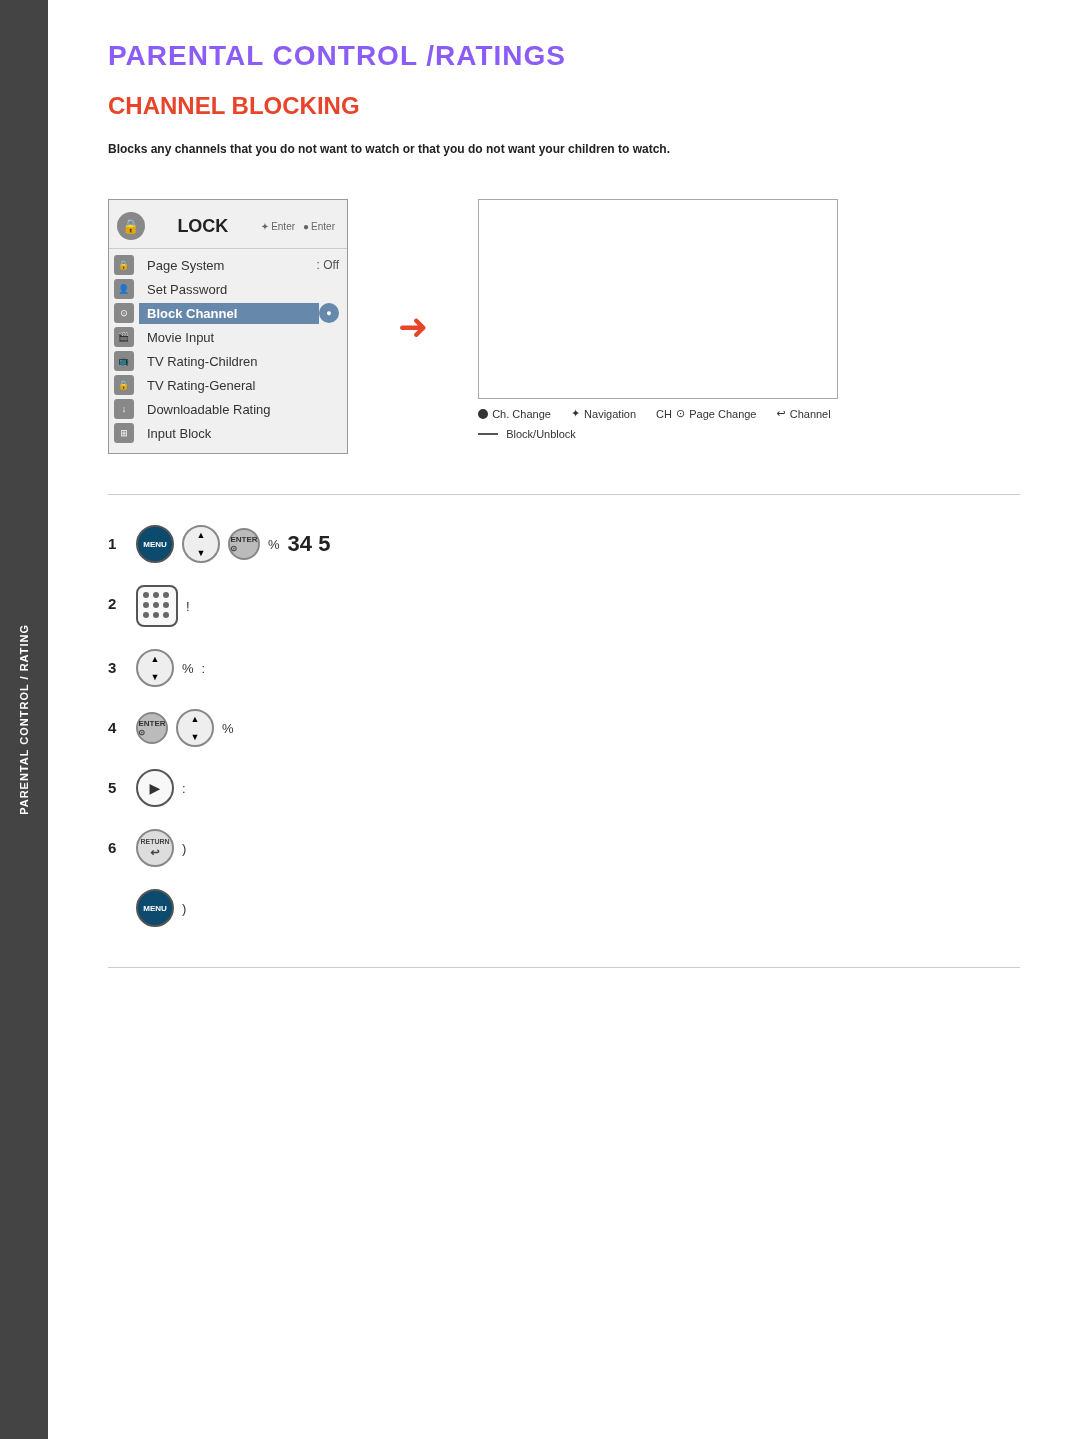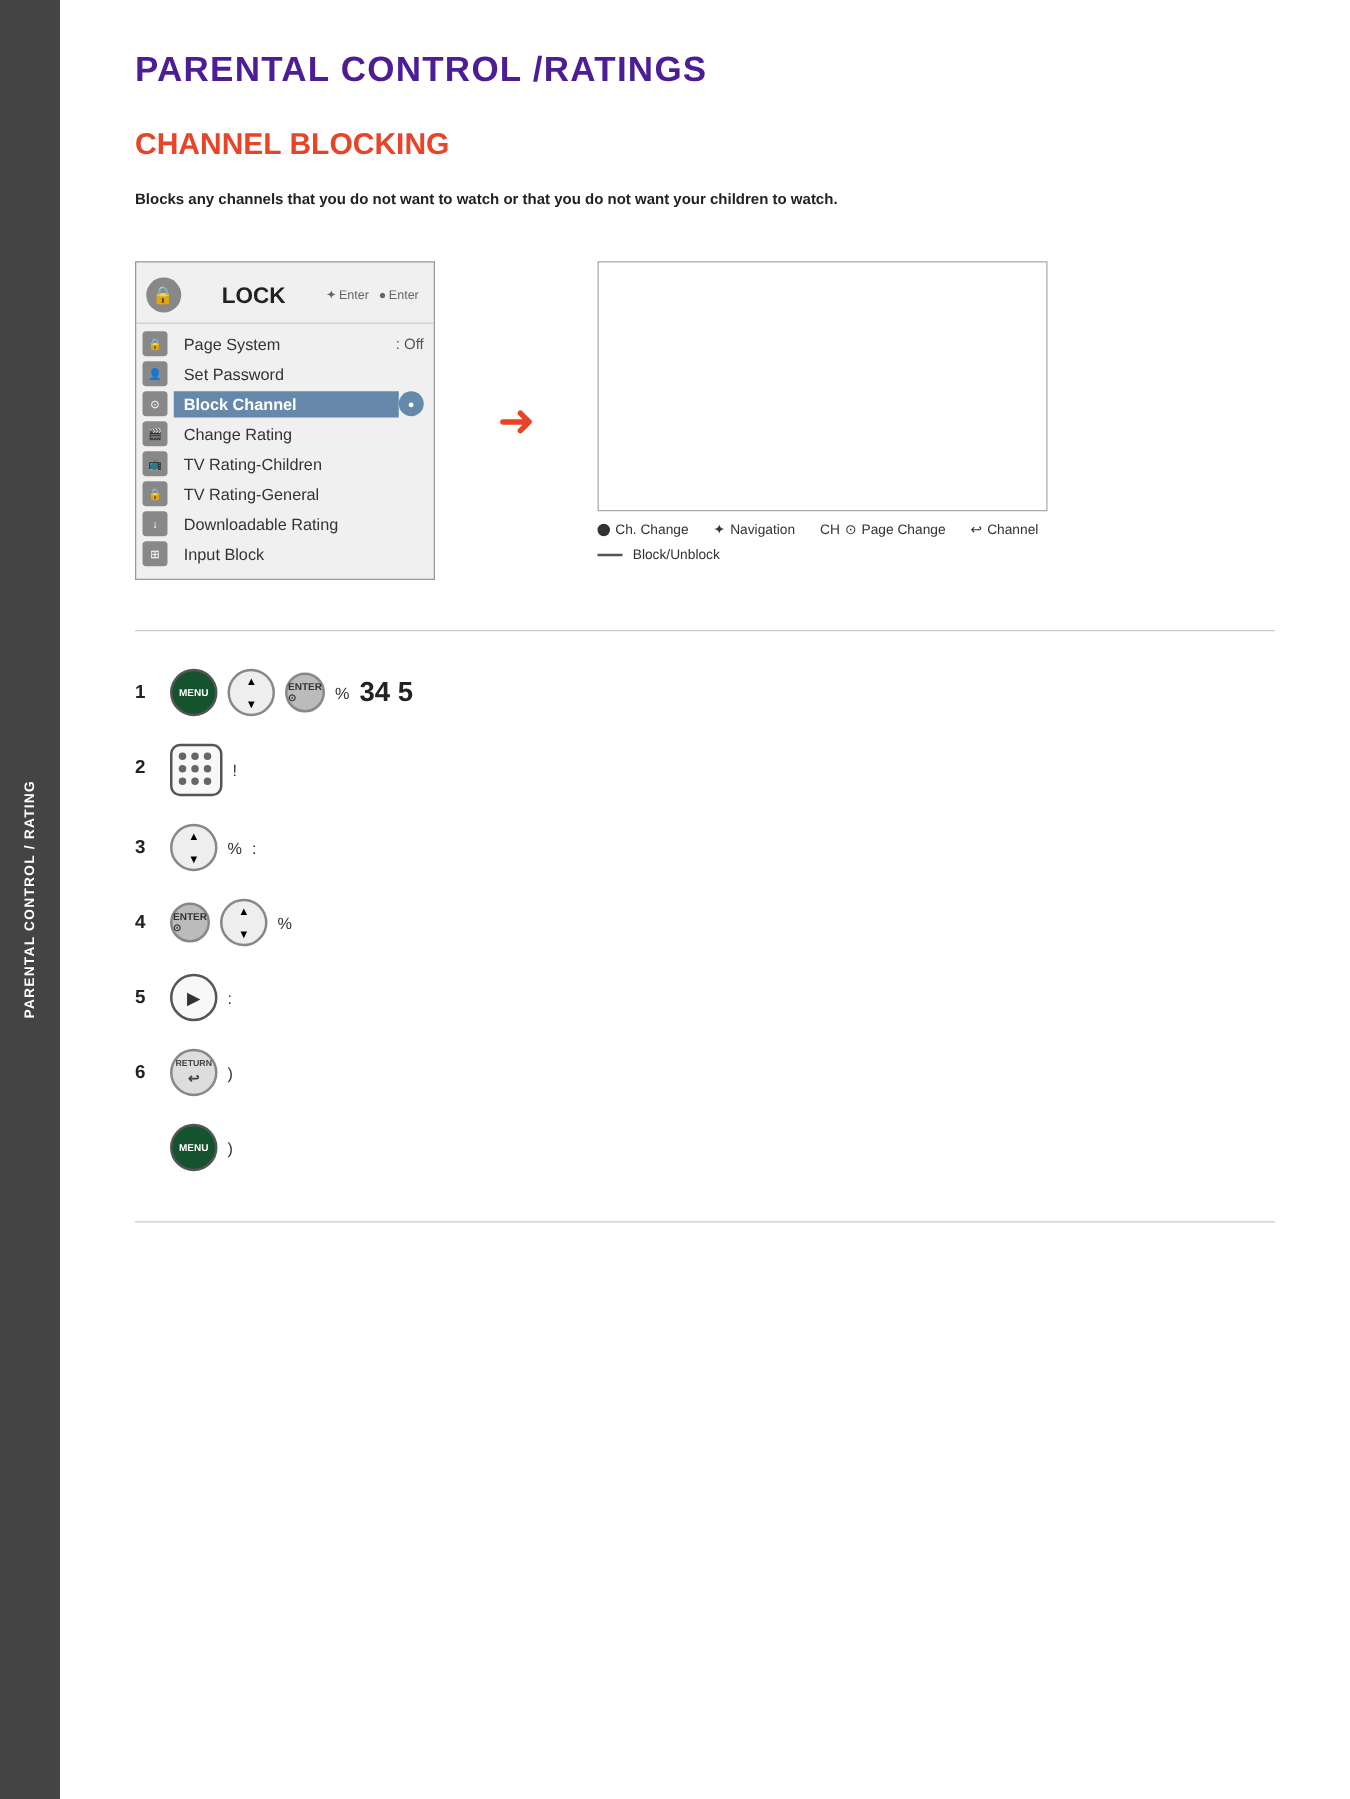--- a/index.html
+++ b/index.html
@@ -44,9 +44,9 @@
     .page-title {
       font-size: 28px;
       font-weight: bold;
-      color: #4c1d95;
+      color: #8b5cf6;
       letter-spacing: 1px;
-      margin-bottom: 30px;
+      margin-bottom: 20px;
     }
 
     

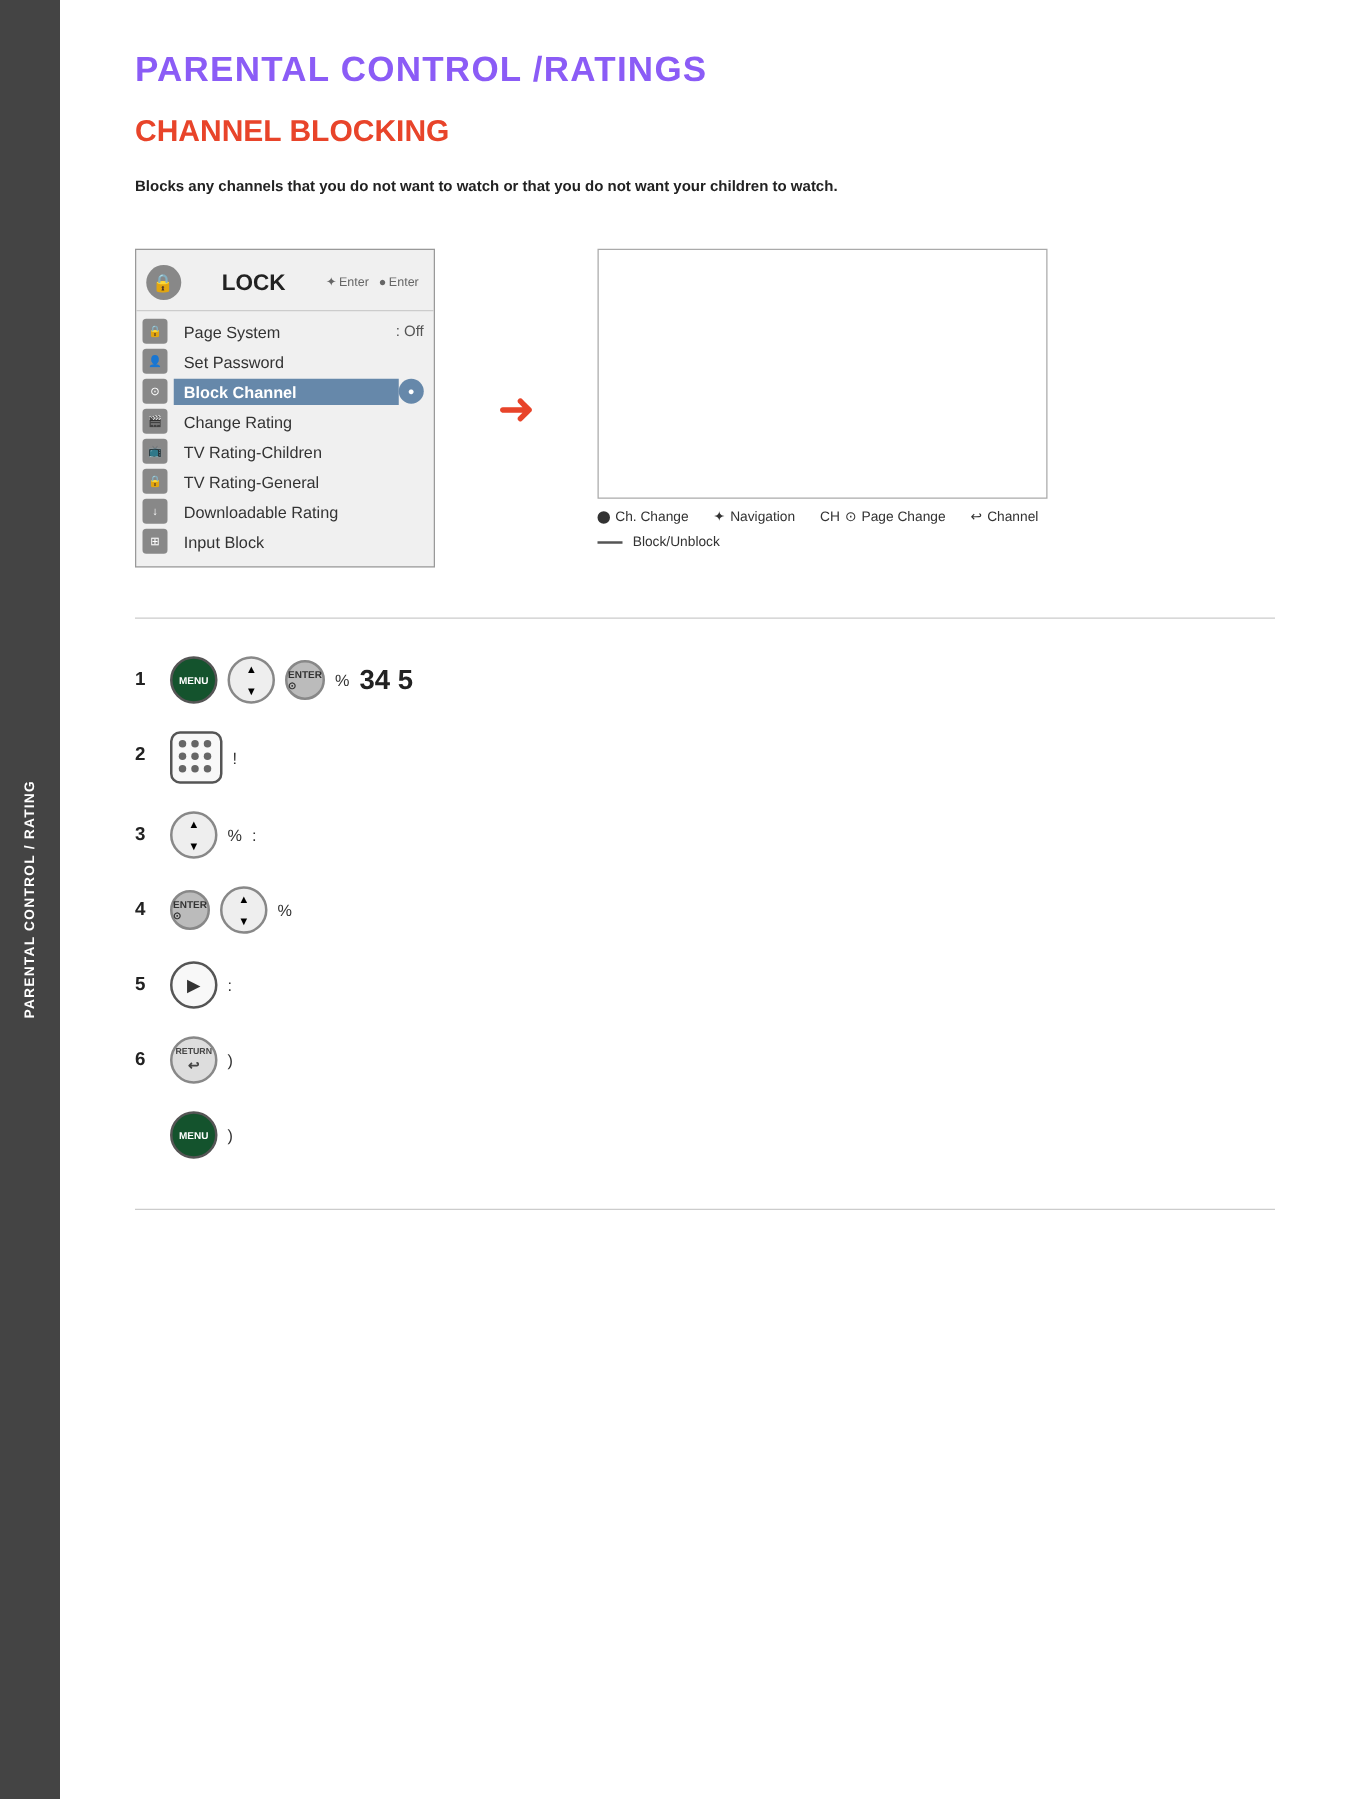--- a/index.html
+++ b/index.html
@@ -418,7 +418,7 @@
         <div class="menu-icon-col">
             <div class="menu-icon-small">🎬</div>
           </div>
-        <span class="menu-item-text">Change Rating</span>
+        <span class="menu-item-text">Movie Input</span>
       </div>
       <div class="menu-row">
         <div class="menu-icon-col">

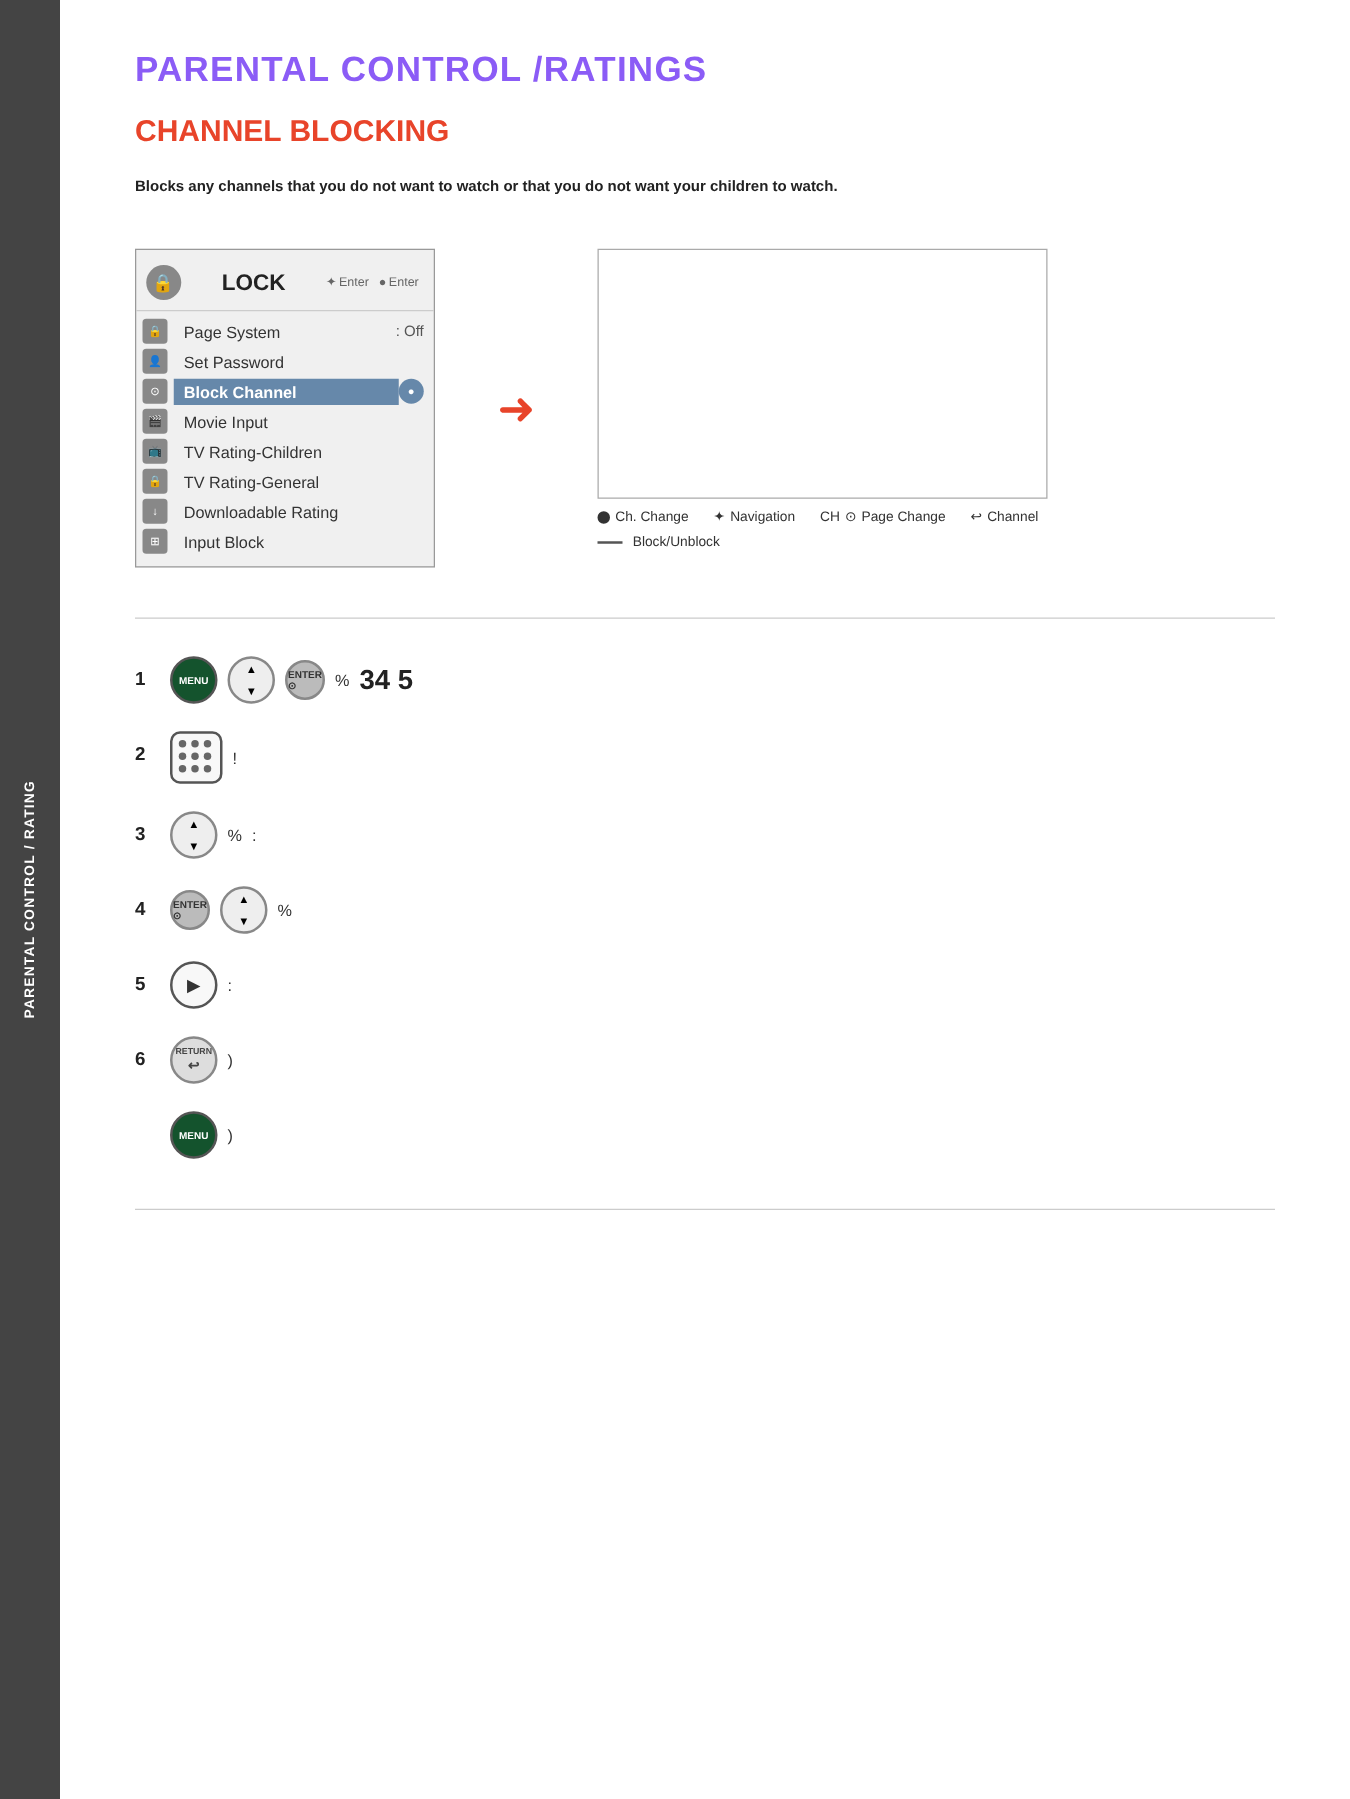--- a/index.html
+++ b/index.html
@@ -269,7 +269,7 @@
       position: relative;
     }
     .btn-circle.dark {
-      background: #14532d;
+      background: #0c4a6e;
       color: #fff;
       border-color: #555;
     }

